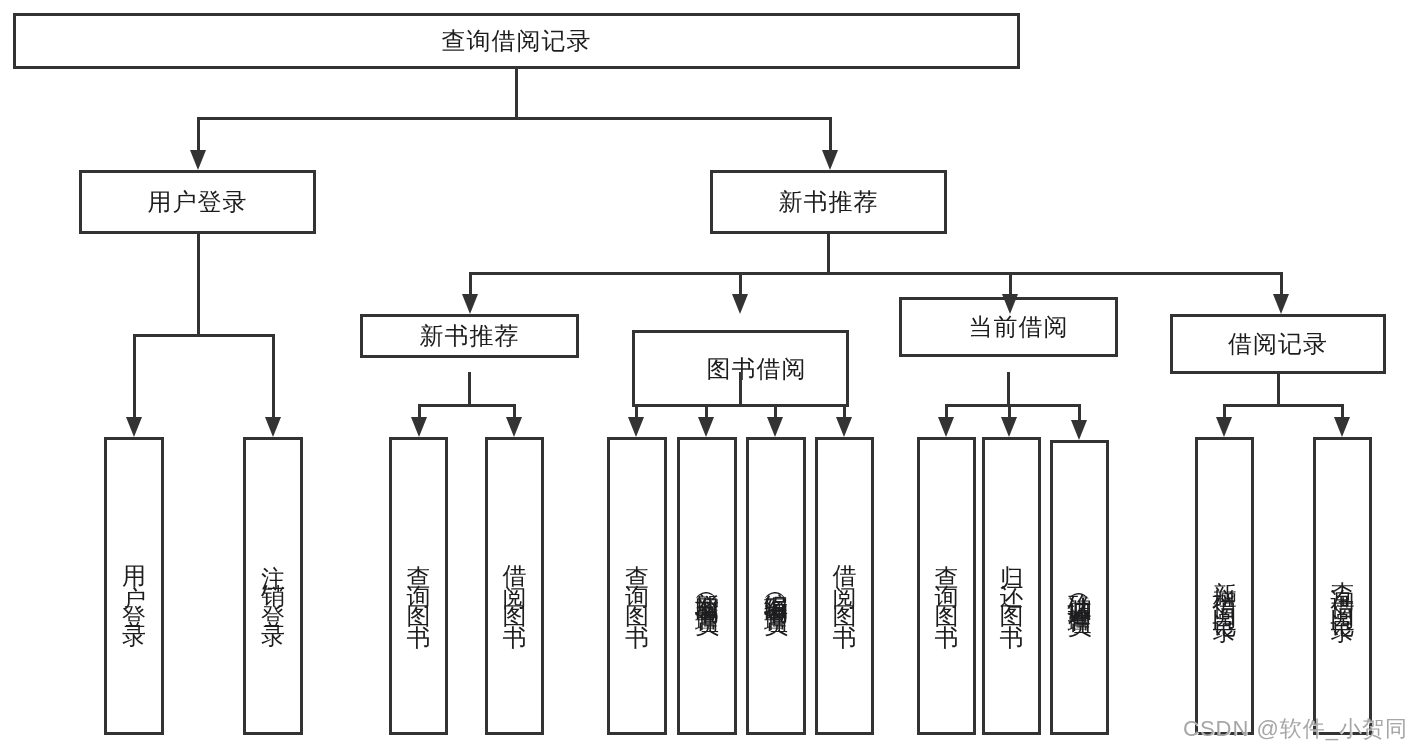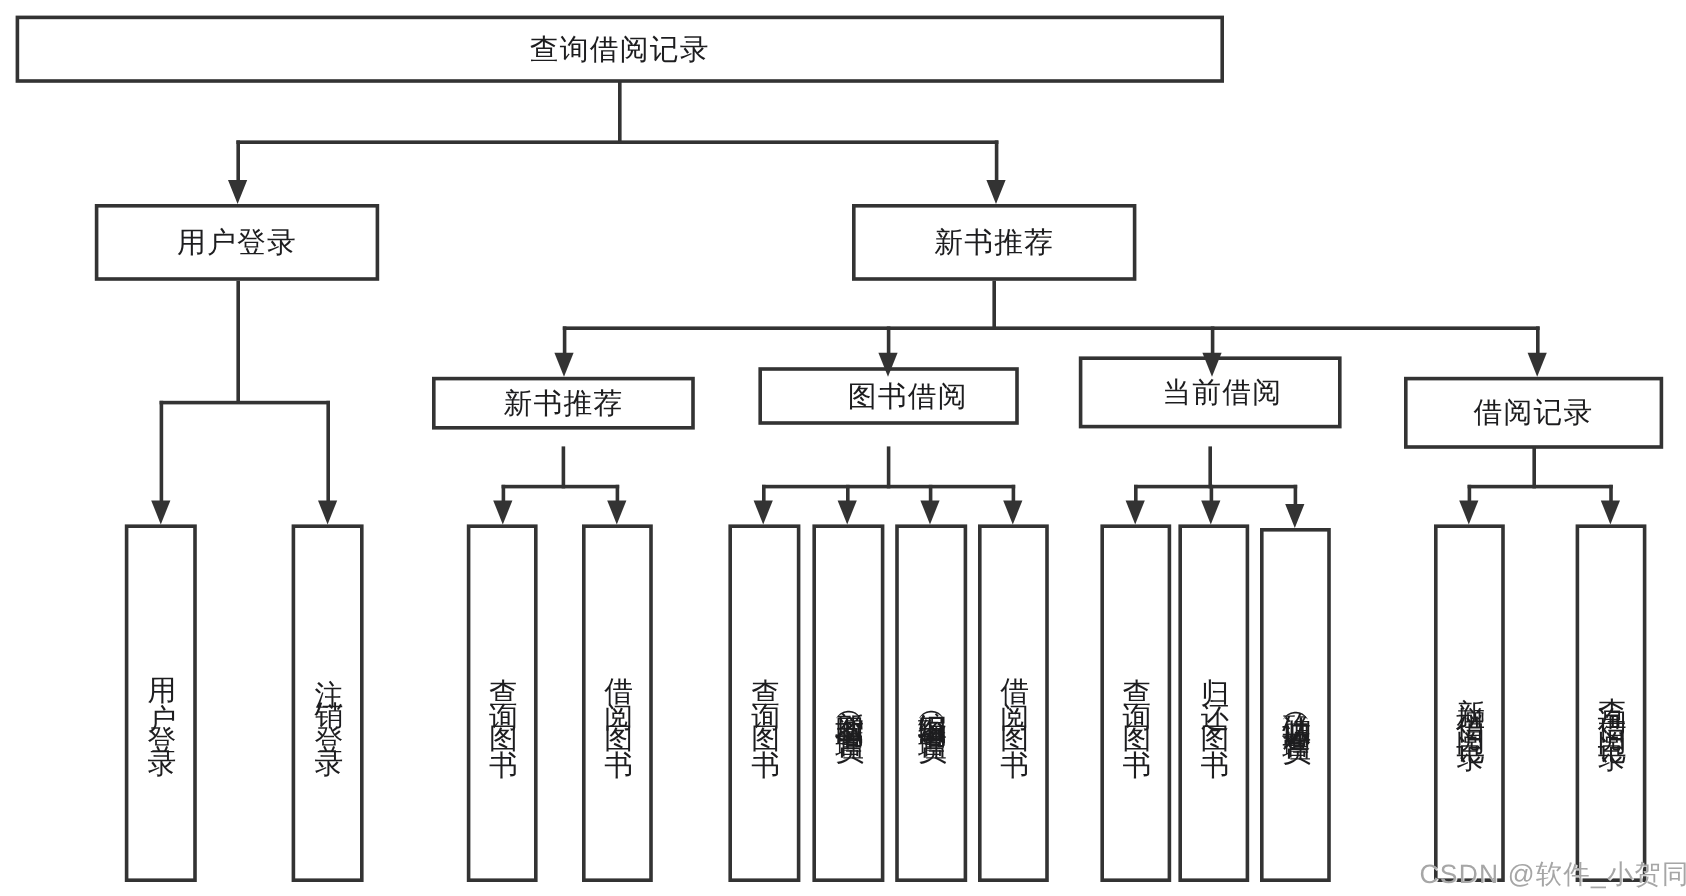--- a/index.html
+++ b/index.html
@@ -47,7 +47,7 @@
   #n-user-login  {left:79px;  top:170px; width:237px; height:64px;}
   #n-book-mgmt   {left:710px; top:170px; width:237px; height:64px;}
   #n-new-book    {left:360px; top:314px; width:219px; height:44px;}
-  #n-book-borrow {left:632px; top:306px; width:217px; height:48px;padding-left:32px;}
+  #n-book-borrow {left:632px; top:330px; width:217px; height:77px;padding-left:32px;}
   #n-current     {left:899px; top:297px; width:219px; height:60px;padding-left:20px;}
   #n-records     {left:1170px;top:314px; width:216px; height:60px;}
   

